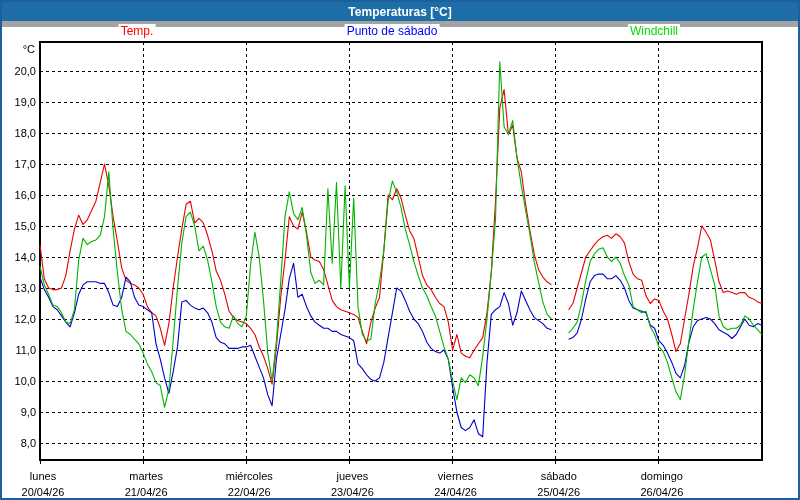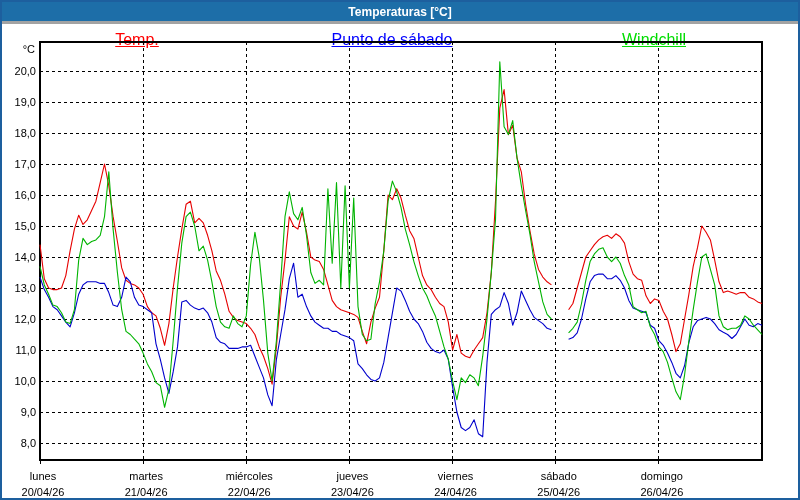--- a/index.html
+++ b/index.html
@@ -10,7 +10,7 @@
   }
   #titlebar{
     position:absolute;left:0;top:0;width:100%;height:19px;
-    background:#1d6ea8;border-bottom:3px solid #a3a3a3;
+    background:#1d6ea8;border-bottom:6px solid #a3a3a3;
     color:#ffffff;font-size:12px;font-weight:bold;
     display:flex;align-items:center;justify-content:center;
   }

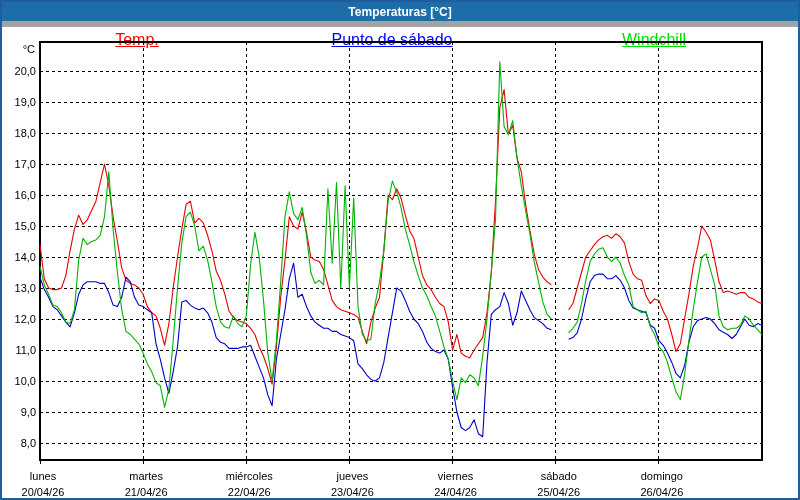--- a/index.html
+++ b/index.html
@@ -15,8 +15,8 @@
     display:flex;align-items:center;justify-content:center;
   }
   .legend-label{
-    position:absolute;top:29px;transform:translateX(-50%);
-    font-size:16px;white-space:nowrap;background:#ffffff;padding:0 2px;text-decoration:underline;
+    position:absolute;top:22px;transform:translateX(-50%);
+    font-size:12px;white-space:nowrap;background:#ffffff;padding:0 2px;
   }
   #chart-svg{position:absolute;left:0;top:19px;}
   text{font-family:"Liberation Sans", sans-serif;}

